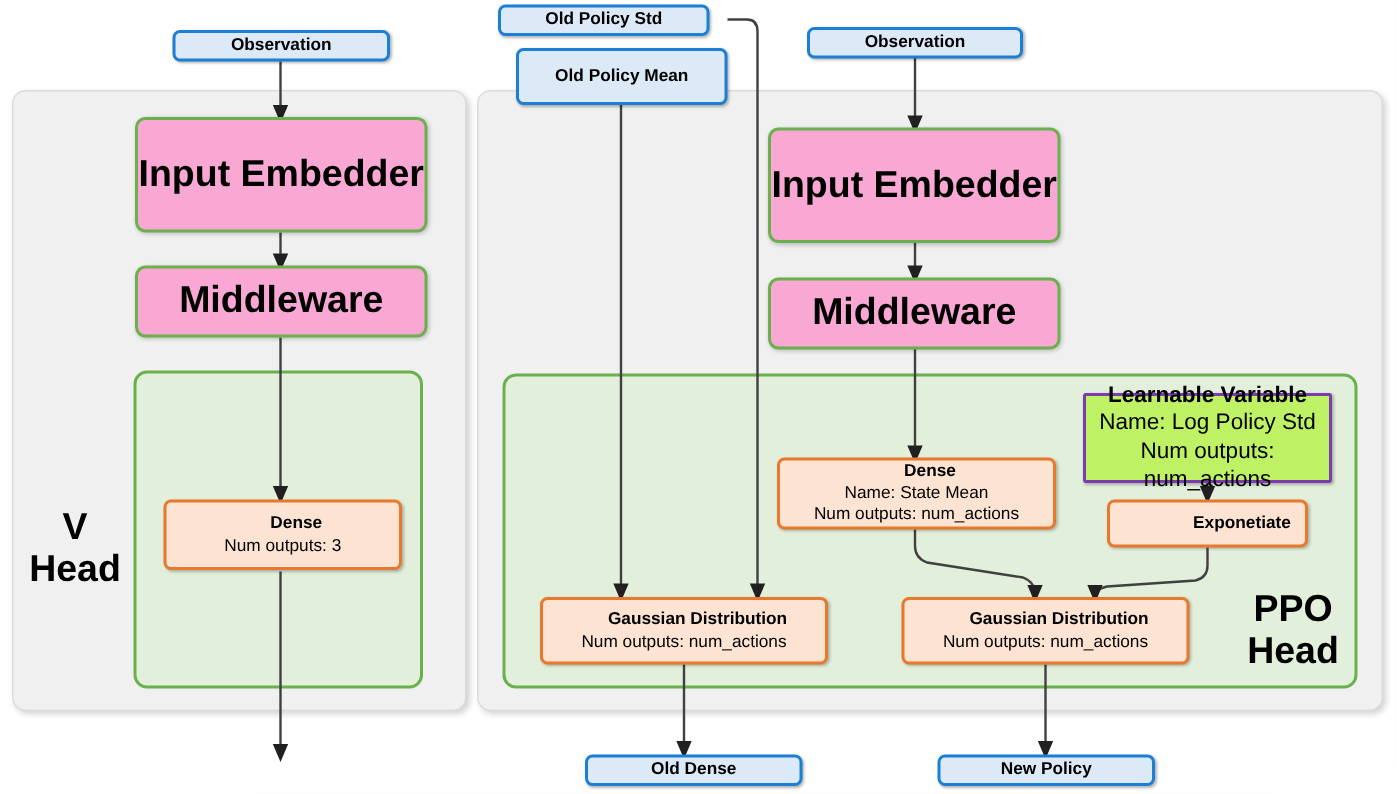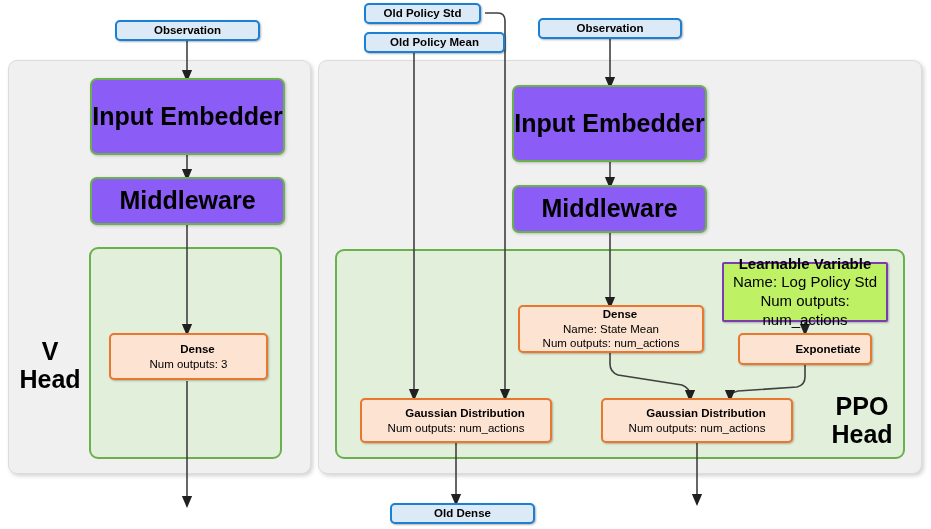--- a/index.html
+++ b/index.html
@@ -146,7 +146,7 @@
     <span>Observation</span>
   </div>
 
-  <div class="node io-box" style="left:364px; top:3px; width:117px; height:21px;">
+  <div class="node io-box" style="left:332px; top:3px; width:141px; height:21px;">
     <span>Old Policy Std</span>
   </div>
 

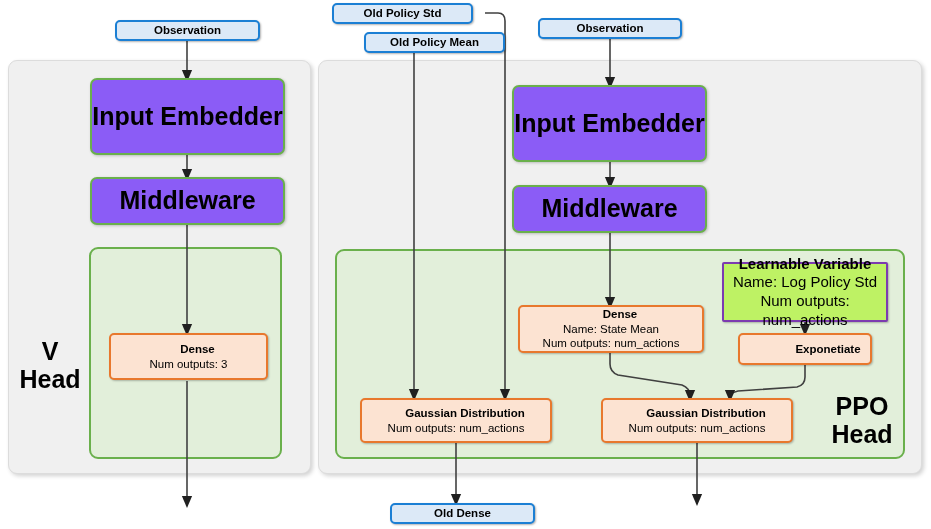--- a/index.html
+++ b/index.html
@@ -150,7 +150,7 @@
     <span>Old Policy Std</span>
   </div>
 
-  <div class="node io-box" style="left:344px; top:32px; width:141px; height:21px;margin-left:20px;">
+  <div class="node io-box" style="left:344px; top:32px; width:141px; height:38px;">
     <span>Old Policy Mean</span>
   </div>
 

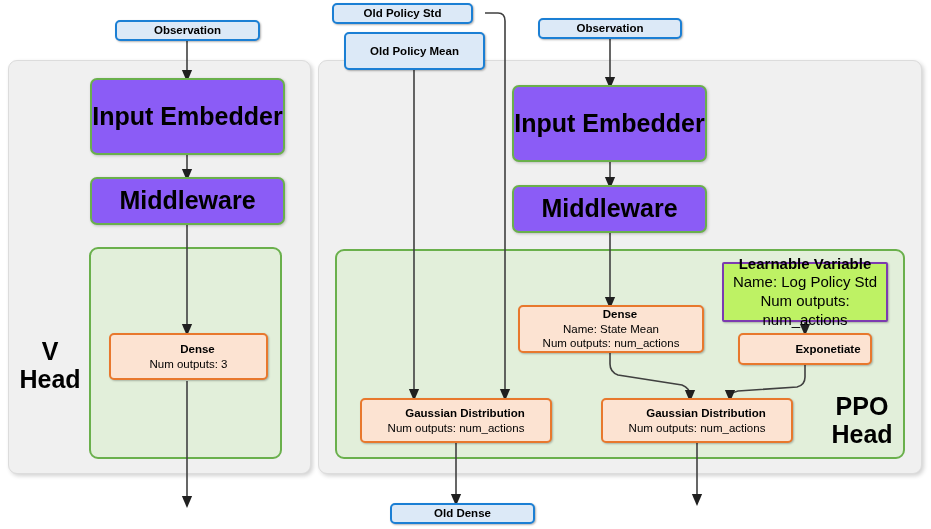--- a/index.html
+++ b/index.html
@@ -38,7 +38,7 @@
     box-shadow: 1px 1px 2px rgba(0,0,0,0.30);
   }
   .green-block {
-    background: #8b5cf6;
+    background: #f9a8d4;
     border: 2px solid #6ab04c;
     border-radius: 7px;
     color: #000000;

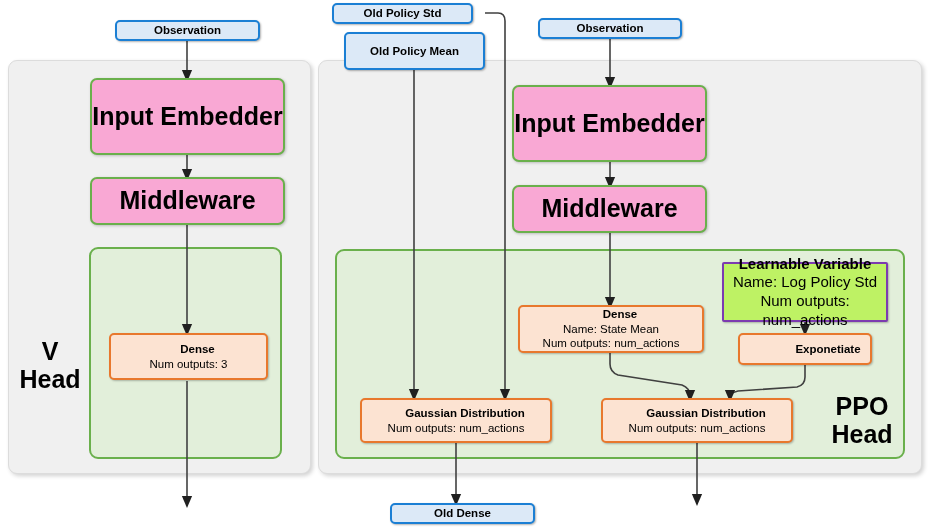--- a/index.html
+++ b/index.html
@@ -216,6 +216,9 @@
     <span>Old Dense</span>
   </div>
 
+  <div class="node io-box" style="left:625px; top:503px; width:145px; height:21px;">
+    <span>New Policy</span>
+  </div>
 
 </div>
 

